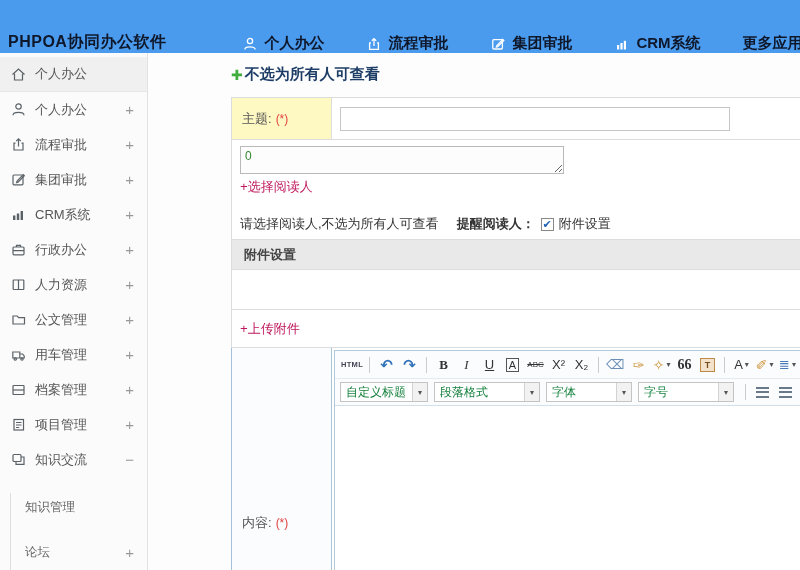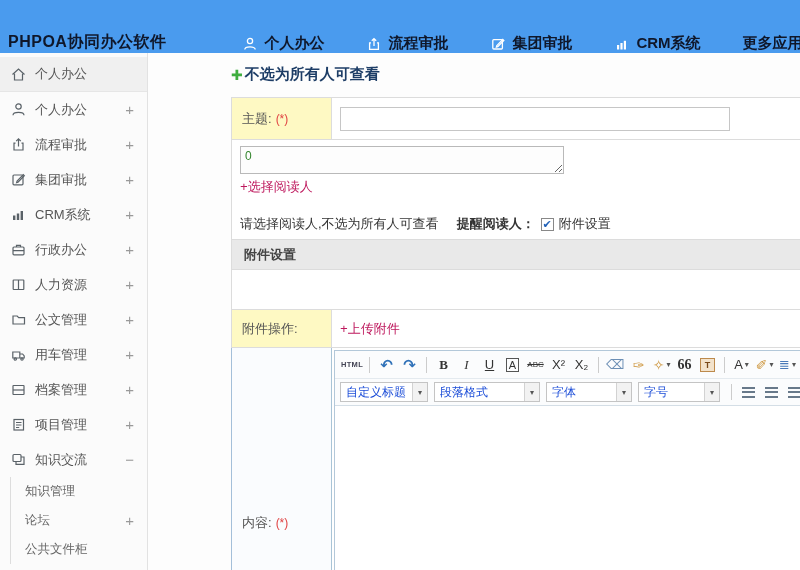--- a/index.html
+++ b/index.html
@@ -296,9 +296,6 @@
         </div>
 
         <div class="frow row-ops">
-          <div class="flabel">
-            <span>附件操作:</span>
-          </div>
           <div class="fval">
             <a class="link">+上传附件</a>
           </div>

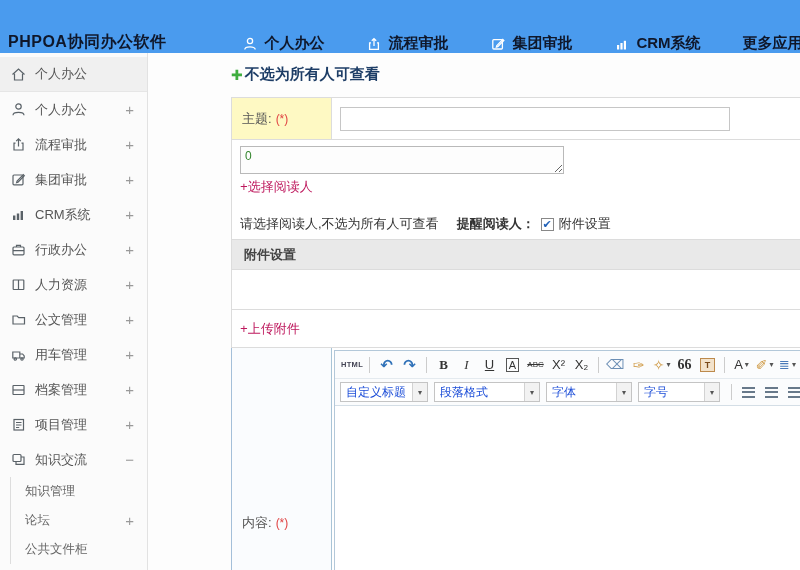--- a/index.html
+++ b/index.html
@@ -87,7 +87,7 @@
   .mini-caret { font-size:8px; color:#555; margin-left:2px; }
   .esel { display:flex; align-items:center; border:1px solid #c4c4c4; background:#fff;
     height:20px; margin-right:6px; cursor:pointer; }
-  .esel-t { font-size:12px; color:#1d4ed8; padding:0 5px; flex:1; white-space:nowrap; overflow:hidden; }
+  .esel-t { font-size:12px; color:#15803d; padding:0 5px; flex:1; white-space:nowrap; overflow:hidden; }
   .esel-b { width:15px; height:100%; border-left:1px solid #d2d2d2; display:flex;
     align-items:center; justify-content:center; font-size:8px; color:#555; background:#f2f2f2; }
   .alic { width:13px; height:11px;

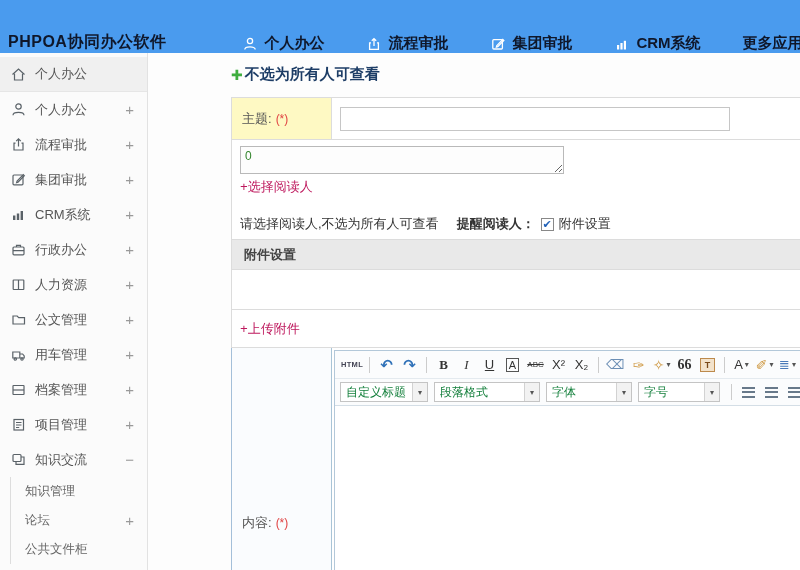--- a/index.html
+++ b/index.html
@@ -364,7 +364,7 @@
                   <span class="esel-t">字体</span>
                   <span class="esel-b">▾</span>
                 </span>
-                <span class="esel" style="width:82px">
+                <span class="esel" style="width:96px">
                   <span class="esel-t">字号</span>
                   <span class="esel-b">▾</span>
                 </span>

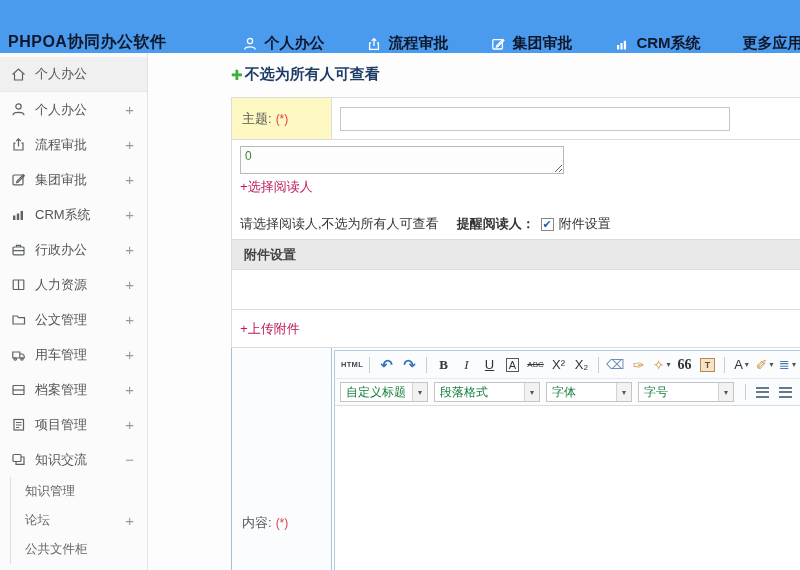--- a/index.html
+++ b/index.html
@@ -28,7 +28,7 @@
   .sb-exp { position:absolute; right:13px; color:#999; font-size:15px; }
   .sb-sub { margin-left:10px; border-left:1px solid #ddd; }
   .sb-subitem { position:relative; height:29px; display:flex; align-items:center; padding-left:14px;
-    color:#666; font-size:12.5px; cursor:pointer; }
+    color:#666; font-size:12.5px; cursor:pointer;margin-top:16px; }
 
   
   .main { flex:1; background:#fdfdfd; overflow:hidden; position:relative; }

